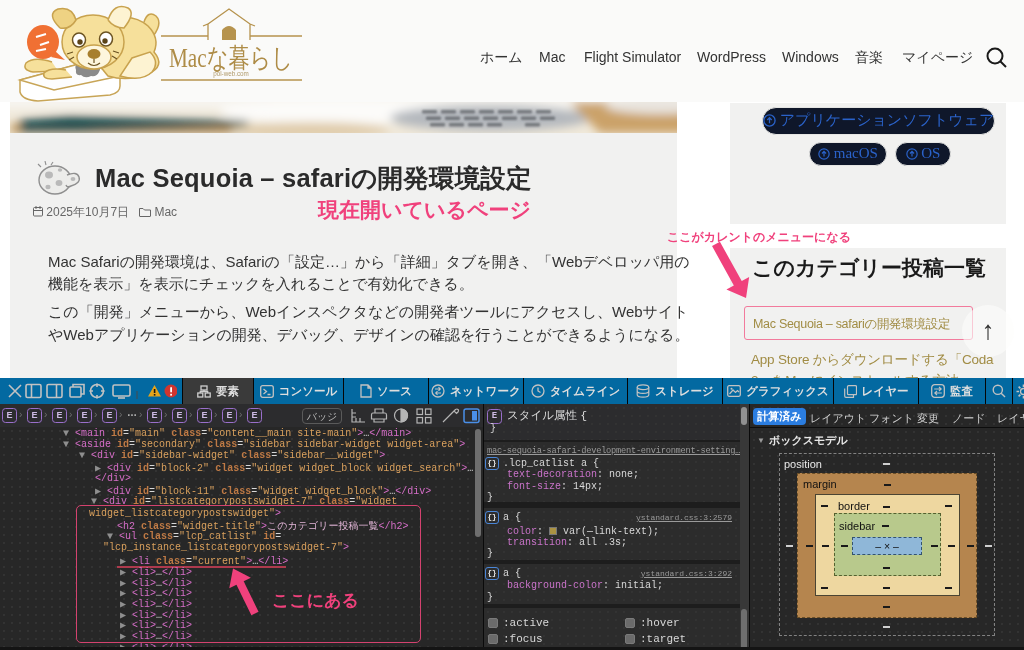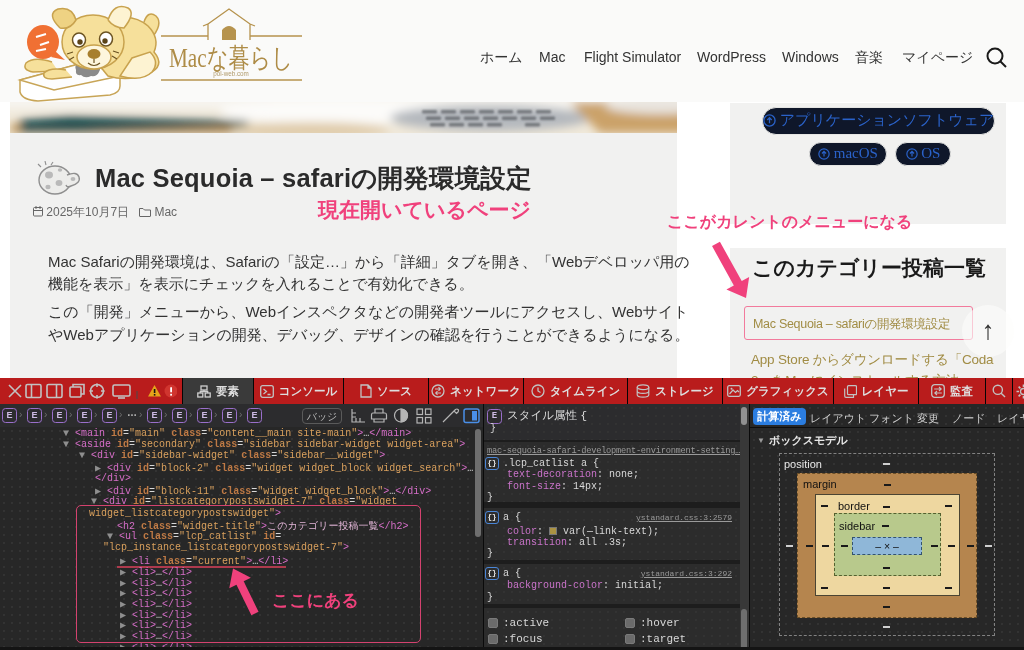--- a/index.html
+++ b/index.html
@@ -198,7 +198,7 @@
           <path d="M7 10 V4 M4.6 6.4 L7 4 L9.4 6.4" stroke="#2a62c9" stroke-width="1.4" fill="none"></path>
         </svg> OS</div>
 
-    <div class="annot" style="left:667px; top:212px; font-size:16px;font-family:Liberation Mono, monospace;">ここがカレントのメニューになる</div>
+    <div class="annot" style="left:667px; top:229px; font-size:12px;font-family:Liberation Mono, monospace;">ここがカレントのメニューになる</div>
     <svg class="abs" style="left:705px; top:240px" width="52" height="62" viewBox="0 0 52 62">
       <g transform="rotate(-29 26 31)">
           <path d="M26 62 L13 45 L21.5 45 L21.5 0 L30.5 0 L30.5 45 L39 45 Z" fill="#f0417c"></path>

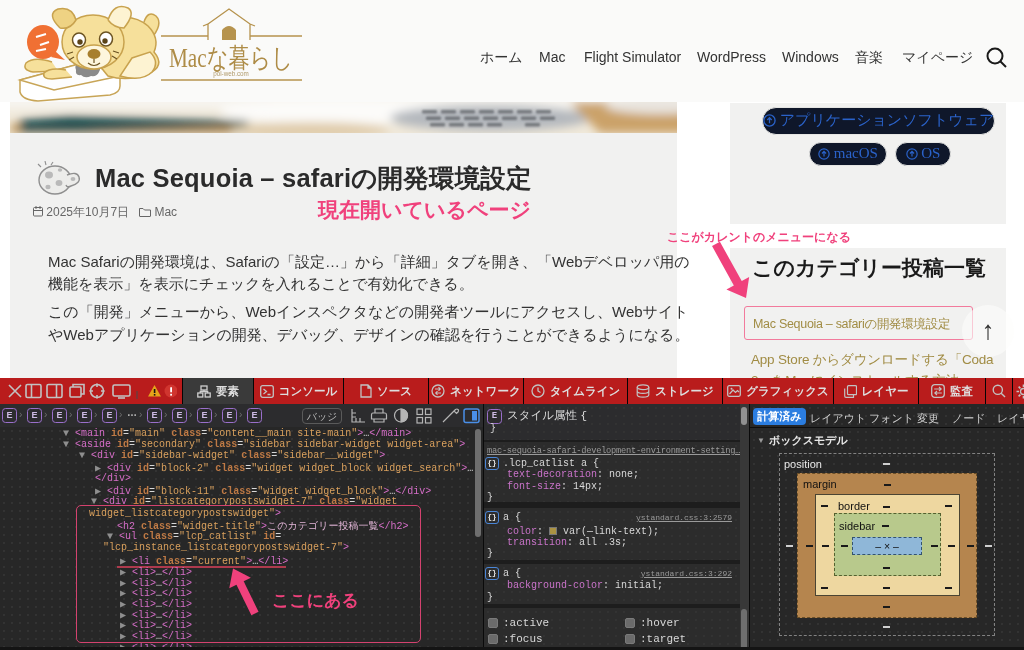--- a/index.html
+++ b/index.html
@@ -20,7 +20,7 @@
   
   #inspector { position:absolute; left:0; top:378px; width:1024px; height:272px; background:#272727; overflow:hidden;
      font-family:"Liberation Sans", sans-serif;}
-  #tabbar { position:absolute; left:0; top:0; width:1024px; height:26px; background:#b91c1c; }
+  #tabbar { position:absolute; left:0; top:0; width:1024px; height:26px; background:#0369a1; }
   .tb { position:absolute; top:0; height:26px; border-left:1px solid #050505; color:#dedede;
         font-size:11.5px; font-weight:bold; display:flex; align-items:center; justify-content:center; gap:5px; }
   .tb svg { flex:none; }

